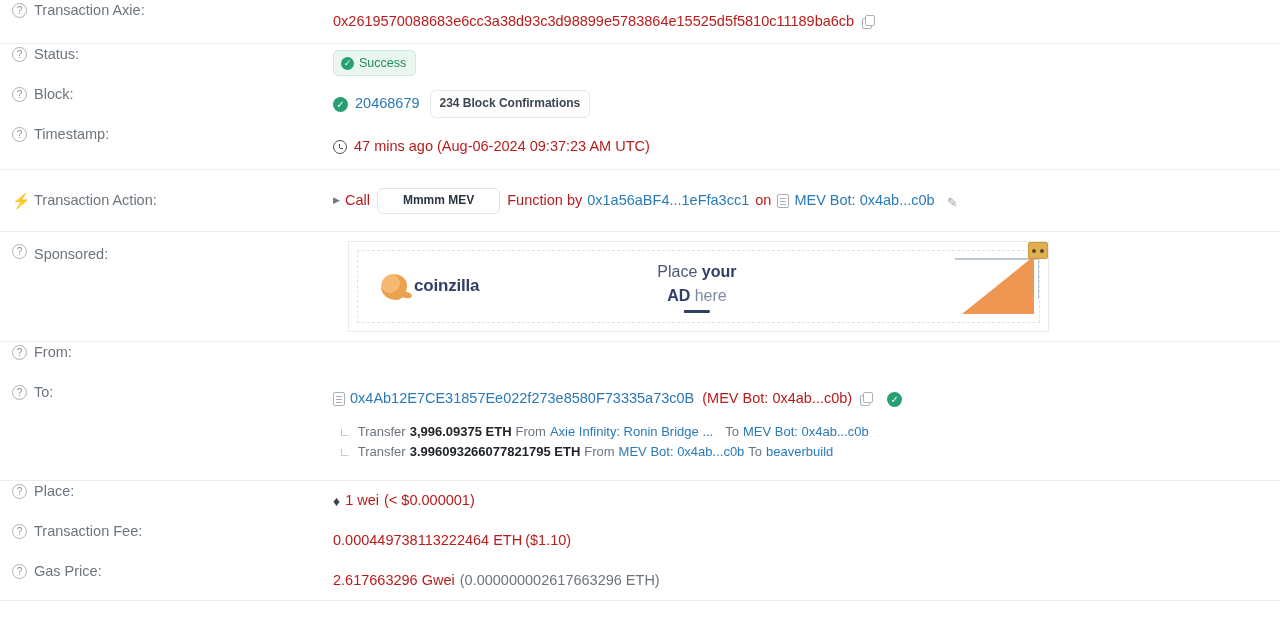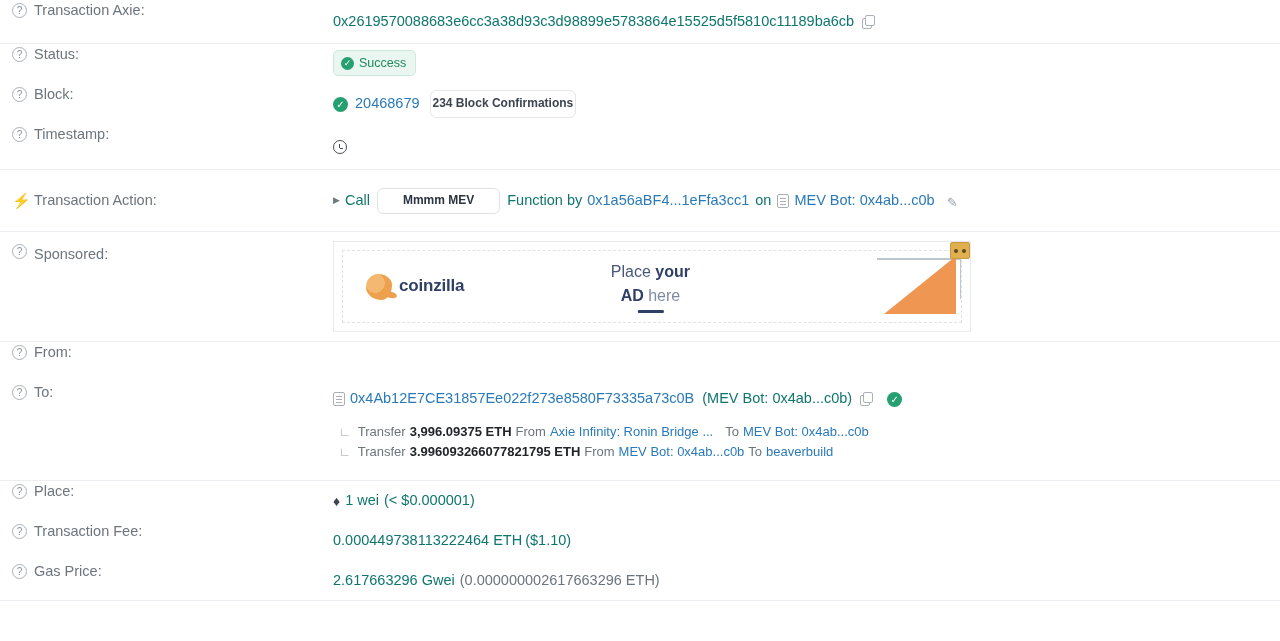--- a/index.html
+++ b/index.html
@@ -61,7 +61,7 @@
     cursor: pointer;
   }
   .muted { color: #6c757d; }
-  .dark { color: #0f766e; }
+  .dark { color: #b91c1c; }
 
   
   .status-badge {

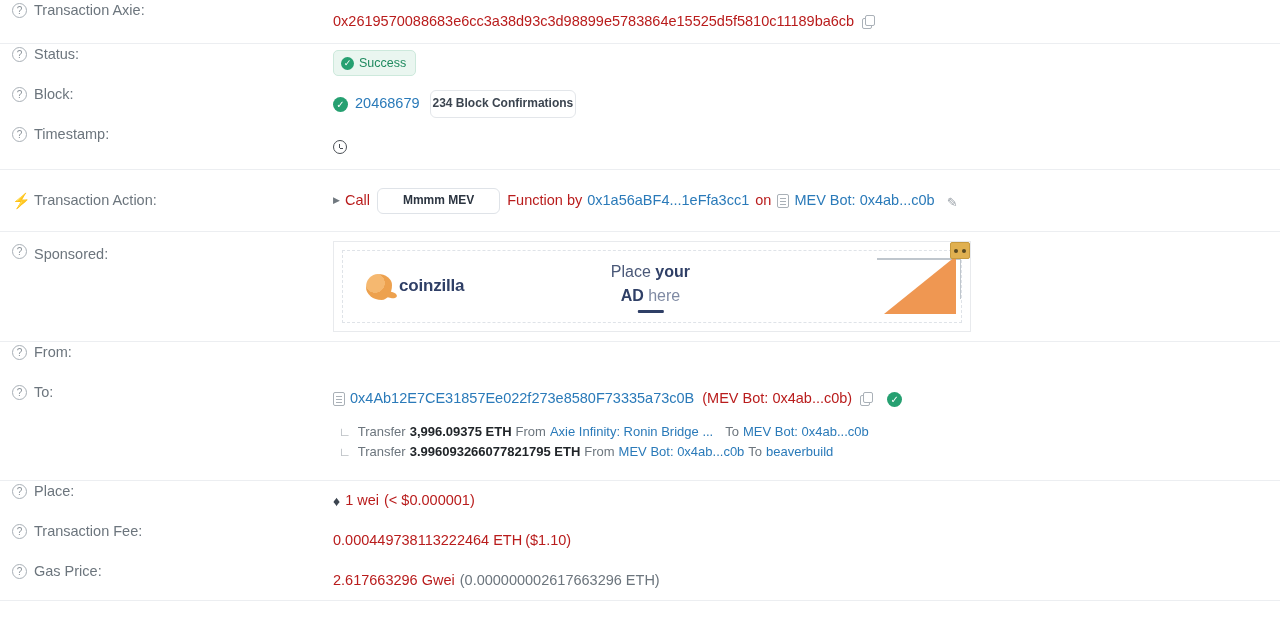--- a/index.html
+++ b/index.html
@@ -92,7 +92,7 @@
     background: #ffffff;
     border: 1px solid #e3e6ea;
     border-radius: 6px;
-    padding: 4px 2px;
+    padding: 4px 9px;
     font-size: 12px;
     font-weight: bold;
     color: #3c4550;

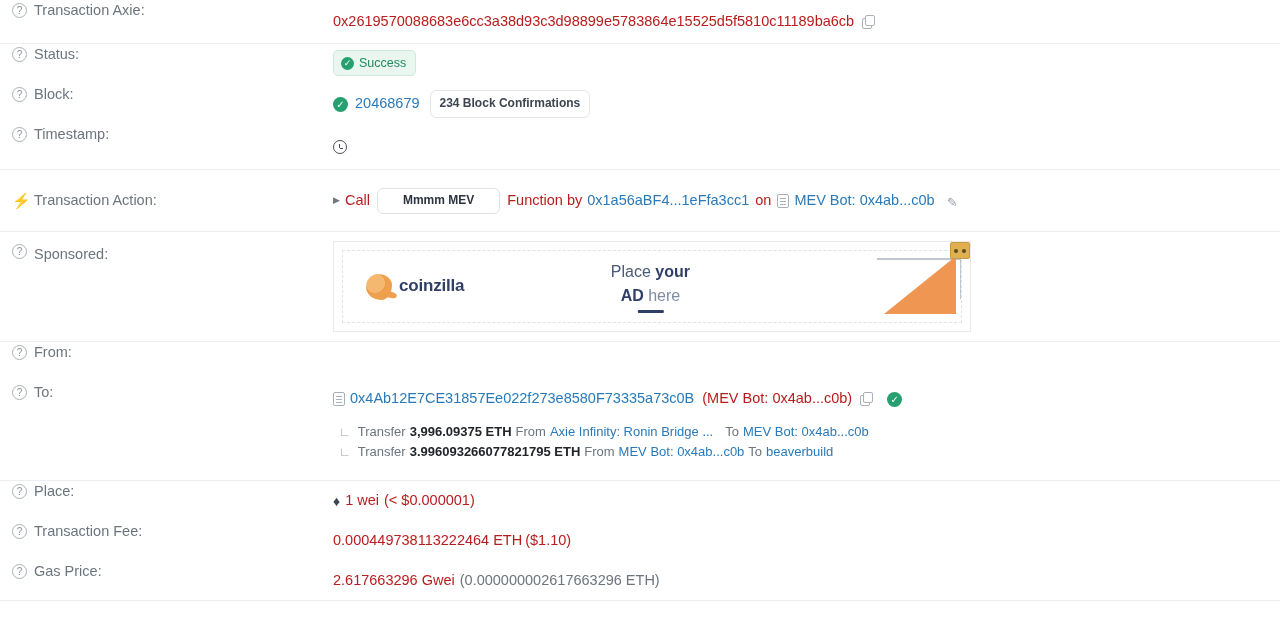--- a/index.html
+++ b/index.html
@@ -295,6 +295,7 @@
     </div>
     <div class="value-cell" style="min-height:46px;">
       <span class="clock-icon"></span>
+      <span class="dark">47 mins ago (Aug-06-2024 09:37:23 AM UTC)</span>
     </div>
   </div>
 

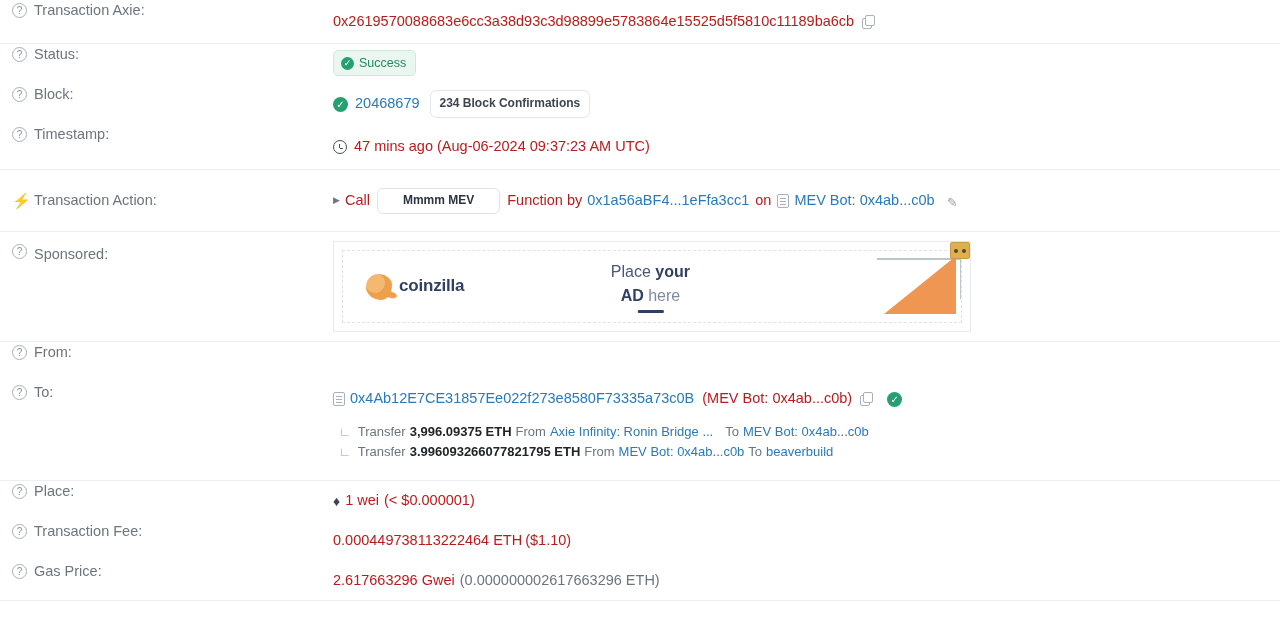--- a/index.html
+++ b/index.html
@@ -177,13 +177,14 @@
 
   
   .ad-banner {
-    width: 638px; height: 91px;
+    width: 701px; height: 91px;
     border: 1px solid #e8eaed;
     background: #ffffff;
     position: relative;
     overflow: hidden;
     display: flex;
     align-items: center;
+    margin-left: 15px;
   }
   .ad-dashes {
     position:absolute; left:8px; right:8px; top:8px; bottom:8px;

